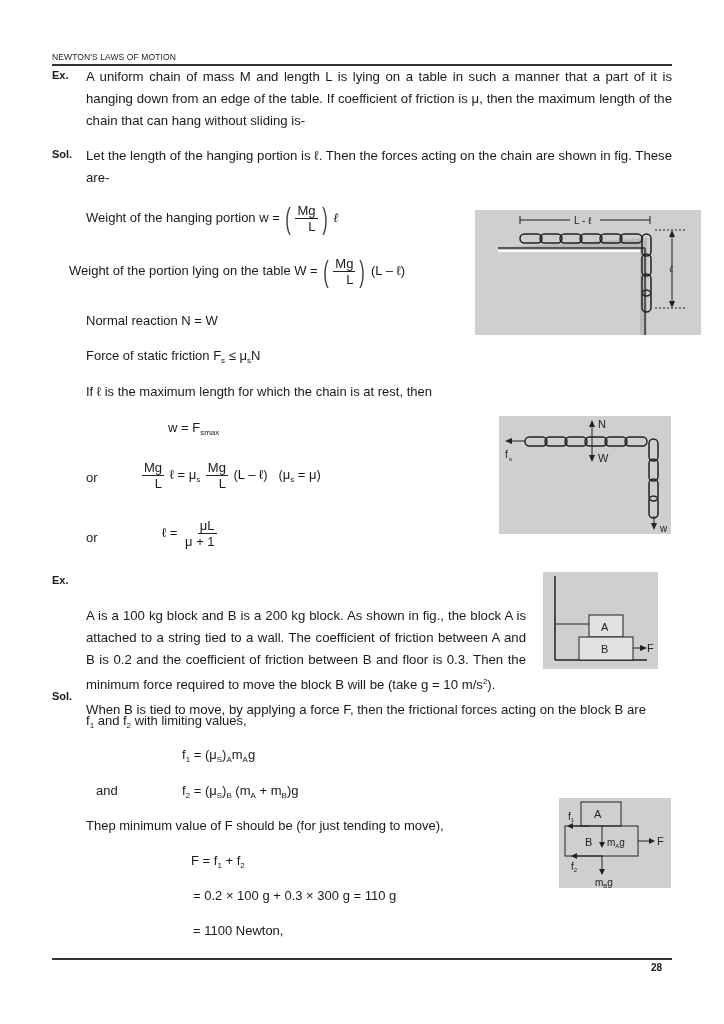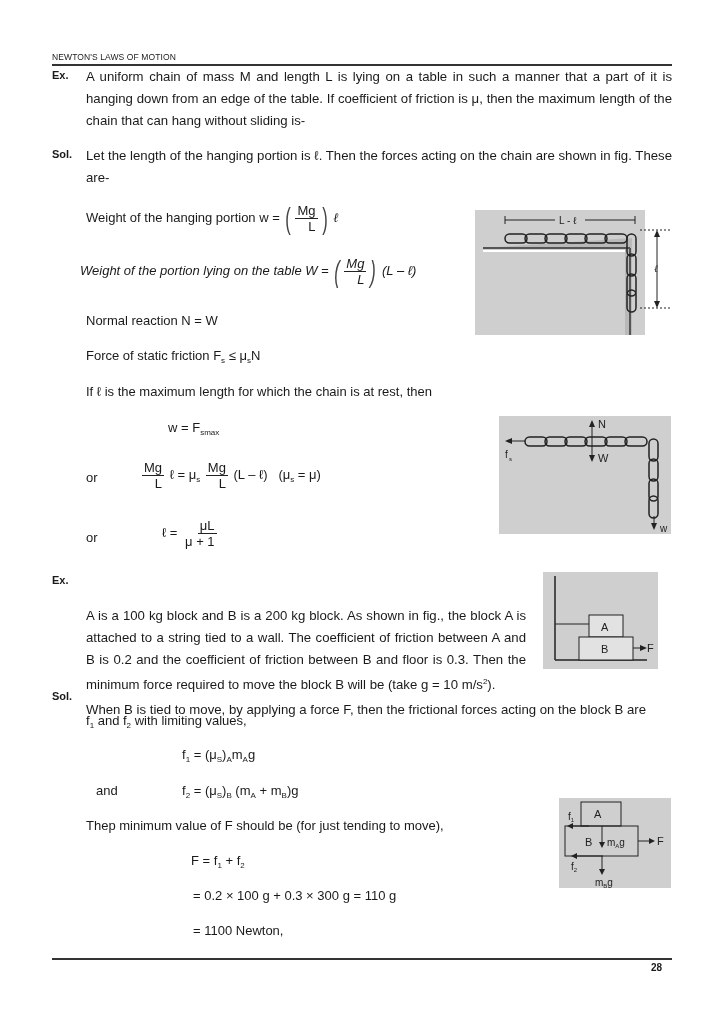--- a/index.html
+++ b/index.html
@@ -96,7 +96,7 @@
     </span>
 </div>
 
-<div class="abs fig" style="left:475px; top:210px; width:170px; height:125px;text-align:center;">
+<div class="abs fig" style="left:475px; top:210px; width:226px; height:125px;text-align:center;">
   <svg width="197" height="125" viewBox="0 0 197 125">
     <polygon points="8,38 157,28 157,125 150,125 150,38" fill="#b9b9b9"></polygon>
     <line x1="8" y1="38" x2="155" y2="38" stroke="#555" stroke-width="2"></line>

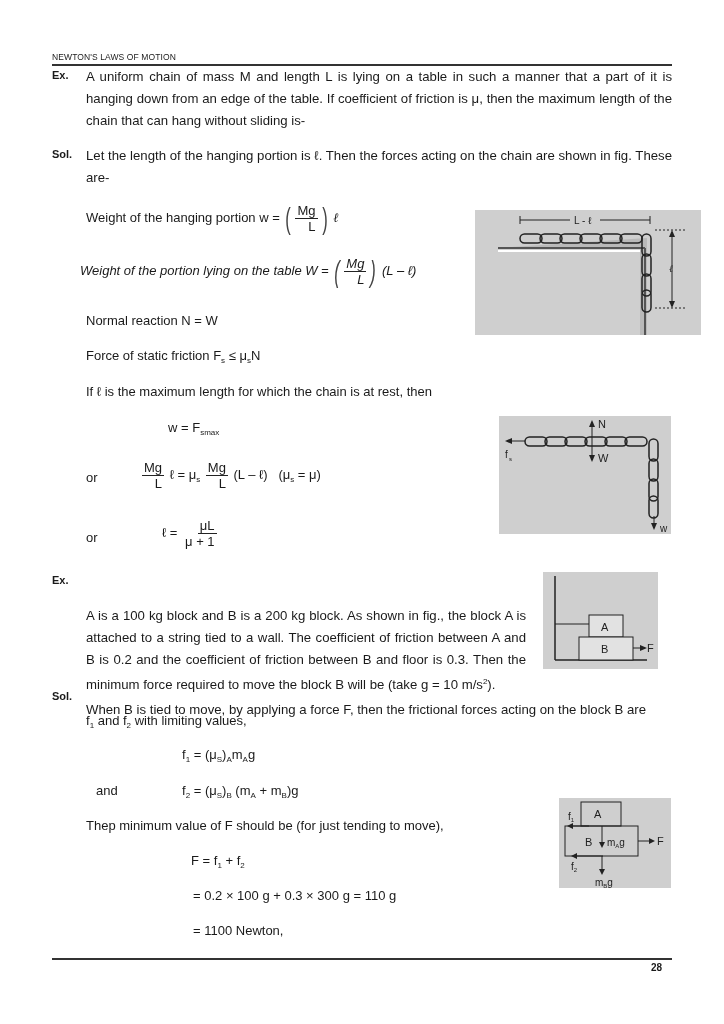--- a/index.html
+++ b/index.html
@@ -47,7 +47,7 @@
   <span class="ital">ℓ</span>
 </div>
 
-<div class="abs line" style="left:80px; top:256px;font-style:italic;">
+<div class="abs line" style="left:69px; top:256px;">
   <span>Weight of the portion lying on the table W =</span>
   <span class="paren">
     <span class="bl">(</span>

